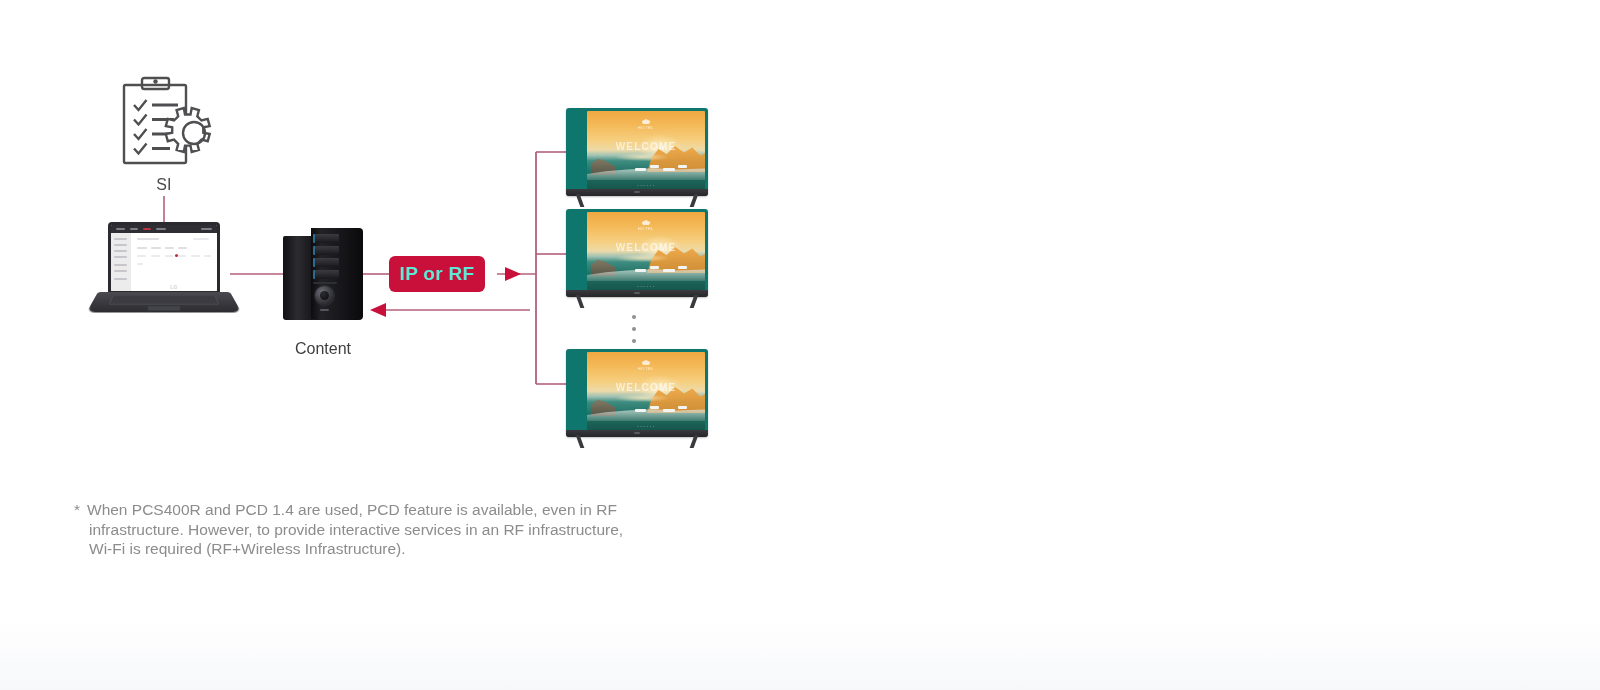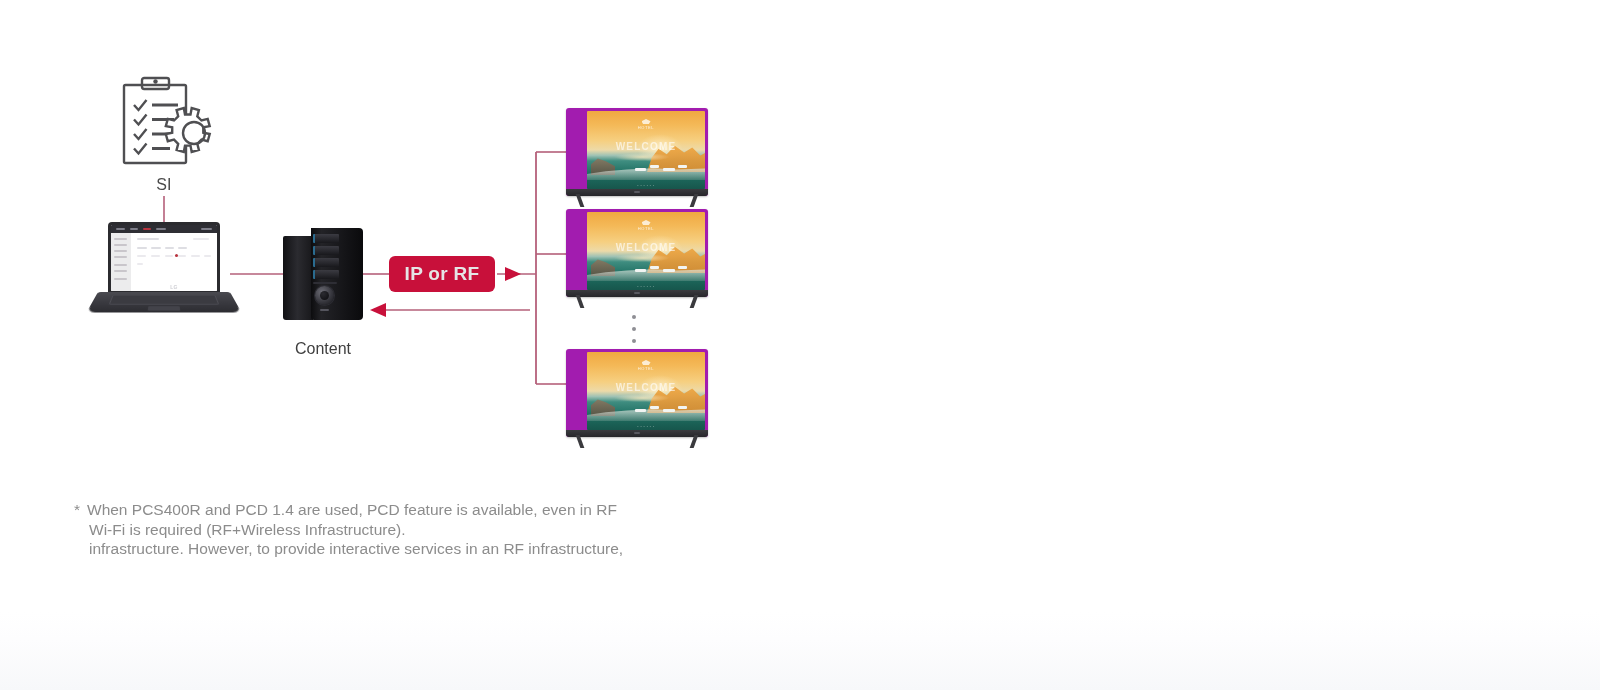--- a/index.html
+++ b/index.html
@@ -127,7 +127,7 @@
   .tv3{left:566px;top:349px;}
   .tv-frame{
     position:absolute;left:0;top:0;width:142px;height:88px;
-    background:#a21caf;border-radius:3px;padding:3px 3px 7px 21px;box-sizing:border-box;
+    background:#0f766e;border-radius:3px;padding:3px 3px 7px 21px;box-sizing:border-box;
     box-shadow:0 1px 2px rgba(0,0,0,.25);
   }
   .tv-screen{

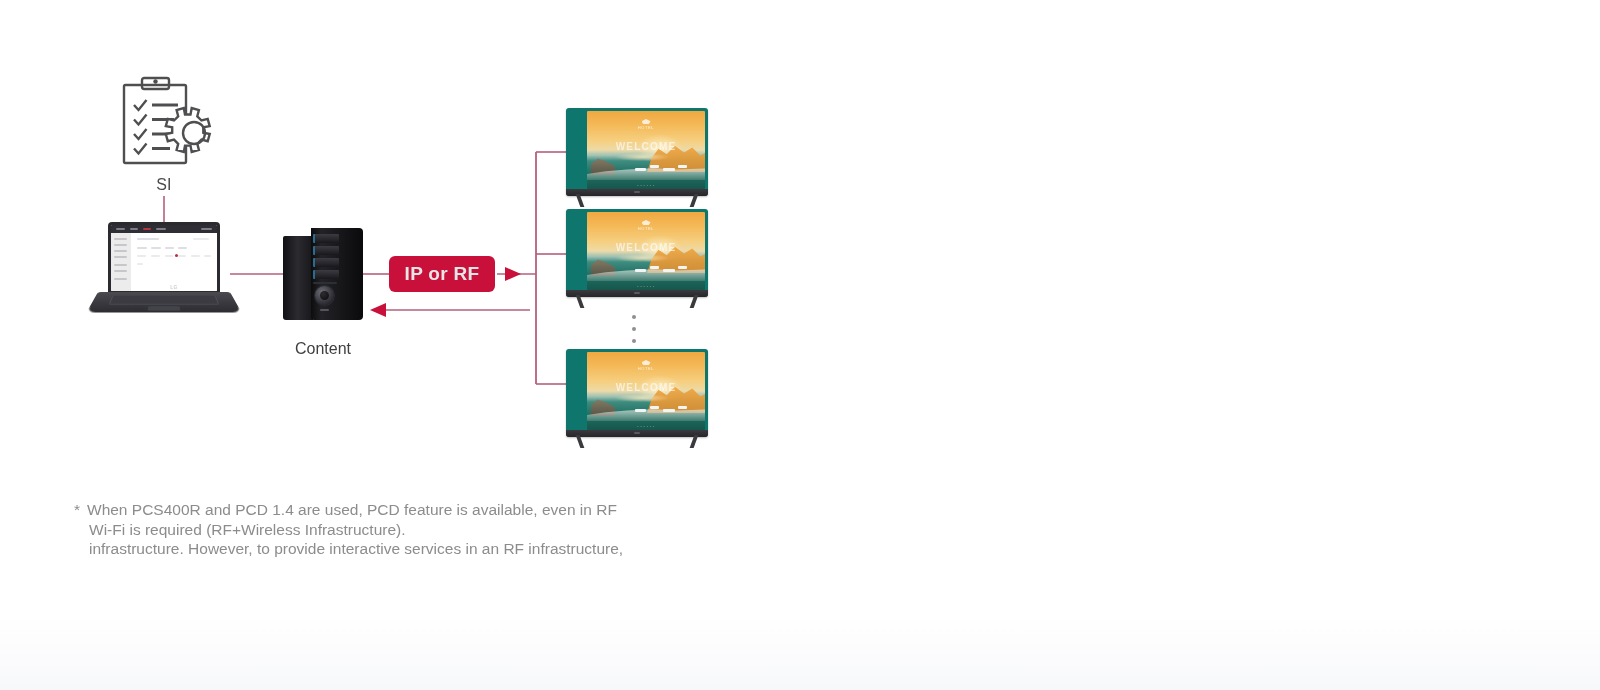--- a/index.html
+++ b/index.html
@@ -113,9 +113,9 @@
 
   
   .badge{
-    position:absolute;left:389px;top:256px;width:106px;height:36px;
+    position:absolute;left:389px;top:256px;width:96px;height:36px;
     background:#C8103A;border-radius:6px;
-    color:#e5e5e5;font-size:19px;font-weight:bold;
+    color:#5eead4;font-size:19px;font-weight:bold;
     display:flex;align-items:center;justify-content:center;
     letter-spacing:.3px;
   }

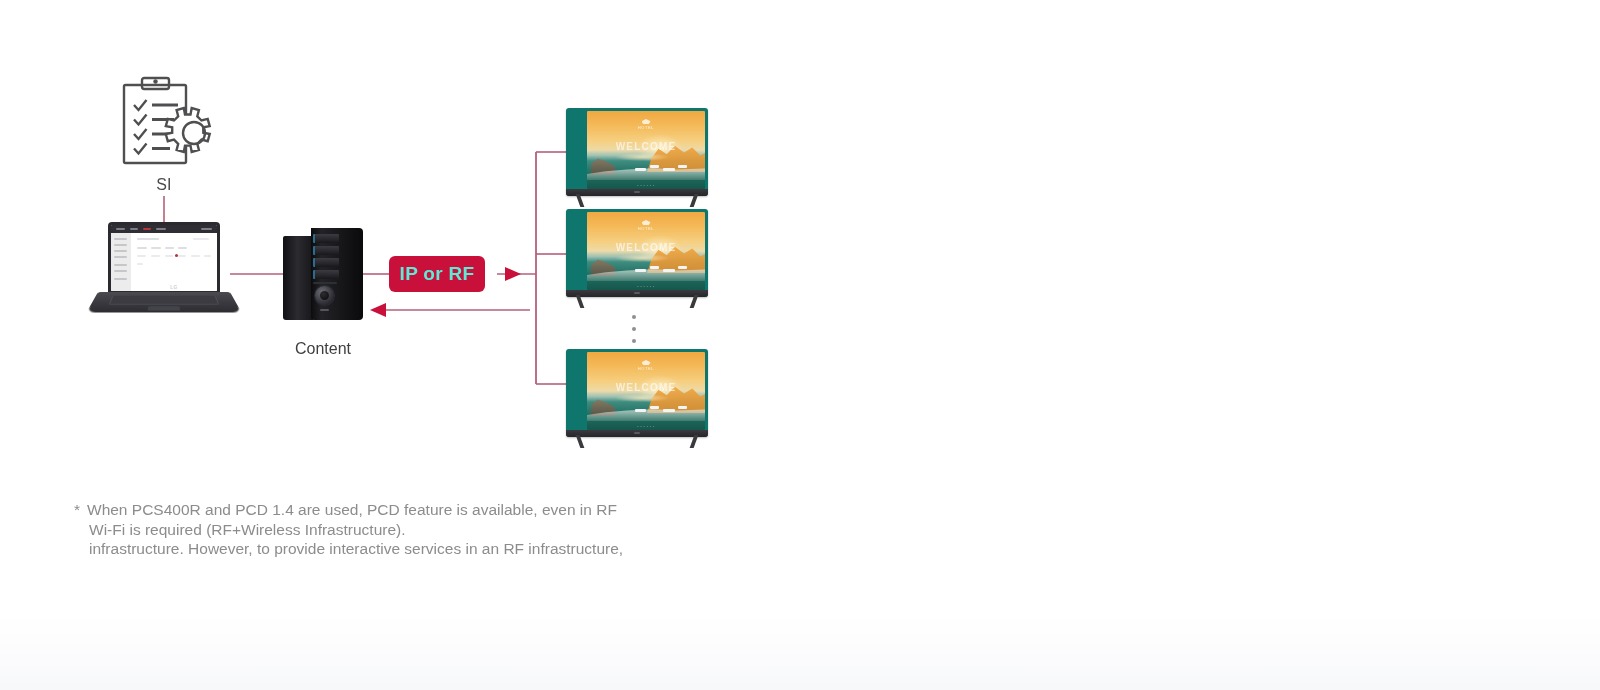--- a/index.html
+++ b/index.html
@@ -427,8 +427,8 @@
   <div class="notes">
     <span class="note">
       <span class="star">*</span><span>When PCS400R and PCD 1.4 are used, PCD feature is available, even in RF</span>
+      <span class="cont">infrastructure. However, to provide interactive services in an RF infrastructure,</span>
       <span class="cont">Wi-Fi is required (RF+Wireless Infrastructure).</span>
-      <span class="cont">infrastructure. However, to provide interactive services in an RF infrastructure,</span>
     </span>
   </div>
 

